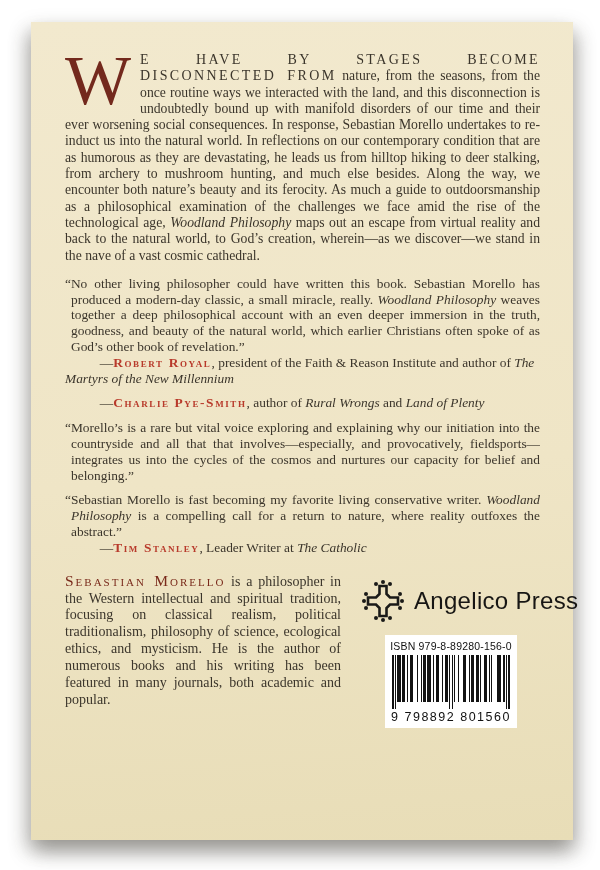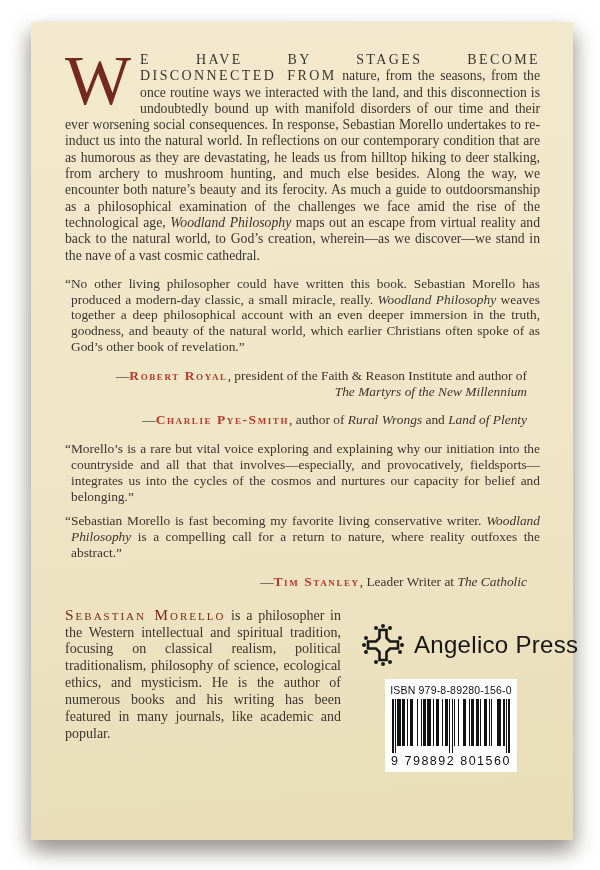--- a/index.html
+++ b/index.html
@@ -54,11 +54,11 @@
     text-indent: -6px;
   }
   .q-attr {
-    margin: 13px;
+    margin: 0;
     font-size: 13.4px;
     line-height: 15.8px;
     text-indent: 2.6em;
-    text-align: right;
+    text-align: left;
   }
   .attr-name {
     color: #b83a2b;

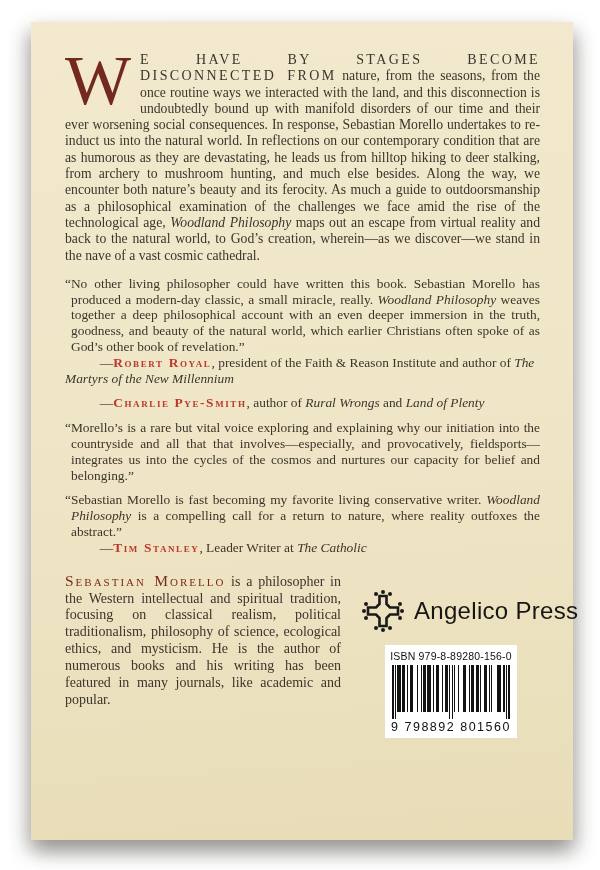--- a/index.html
+++ b/index.html
@@ -166,7 +166,7 @@
     <div class="bottom">
 
       <div class="bio-col">
-        <p class="bio-text"><span class="bio-name">Sebastian Morello</span><span> is a philosopher in the Western intellectual and spiritual tradition, focusing on classical realism, political traditionalism, philosophy of science, ecological ethics, and mysticism. He is the author of numerous books and his writing has been featured in many journals, like academic and popular.</span></p>
+        <p class="bio-text"><span class="bio-name">Sebastian Morello</span><span> is a philosopher in the Western intellectual and spiritual tradition, focusing on classical realism, political traditionalism, philosophy of science, ecological ethics, and mysticism. He is the author of numerous books and his writing has been featured in many journals, both academic and popular.</span></p>
       </div>
 
       <div class="pub-col">

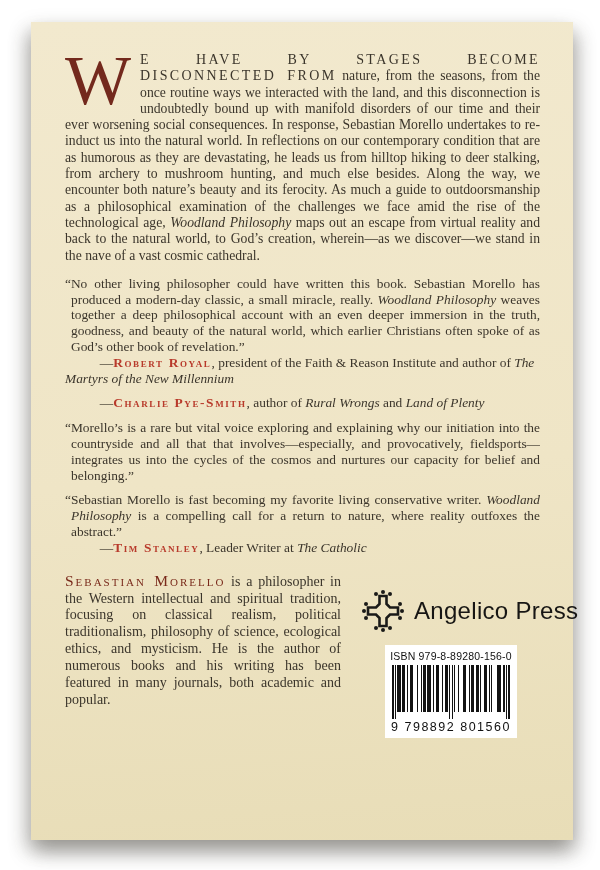--- a/index.html
+++ b/index.html
@@ -84,7 +84,7 @@
     font-size: 15.5px;
   }
   .pub-col { flex: 1; padding-left: 18px; }
-  .pub-row { display: flex; align-items: center; gap: 9px; margin: 16px 0 0 2px; }
+  .pub-row { display: flex; align-items: center; gap: 9px; margin: 6px 0 0 2px; }
   .pub-logo svg { display: block; }
   .pub-name {
     font-family: "Liberation Sans", sans-serif;

